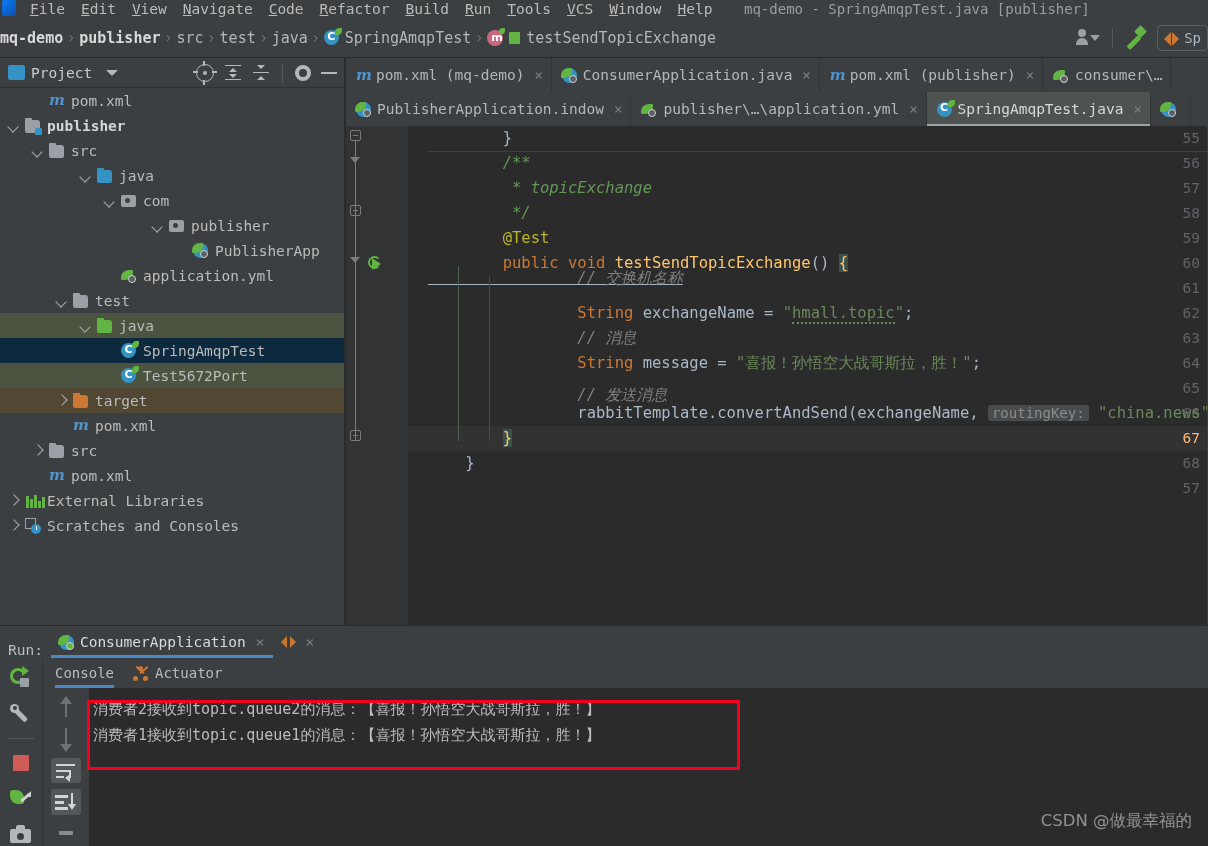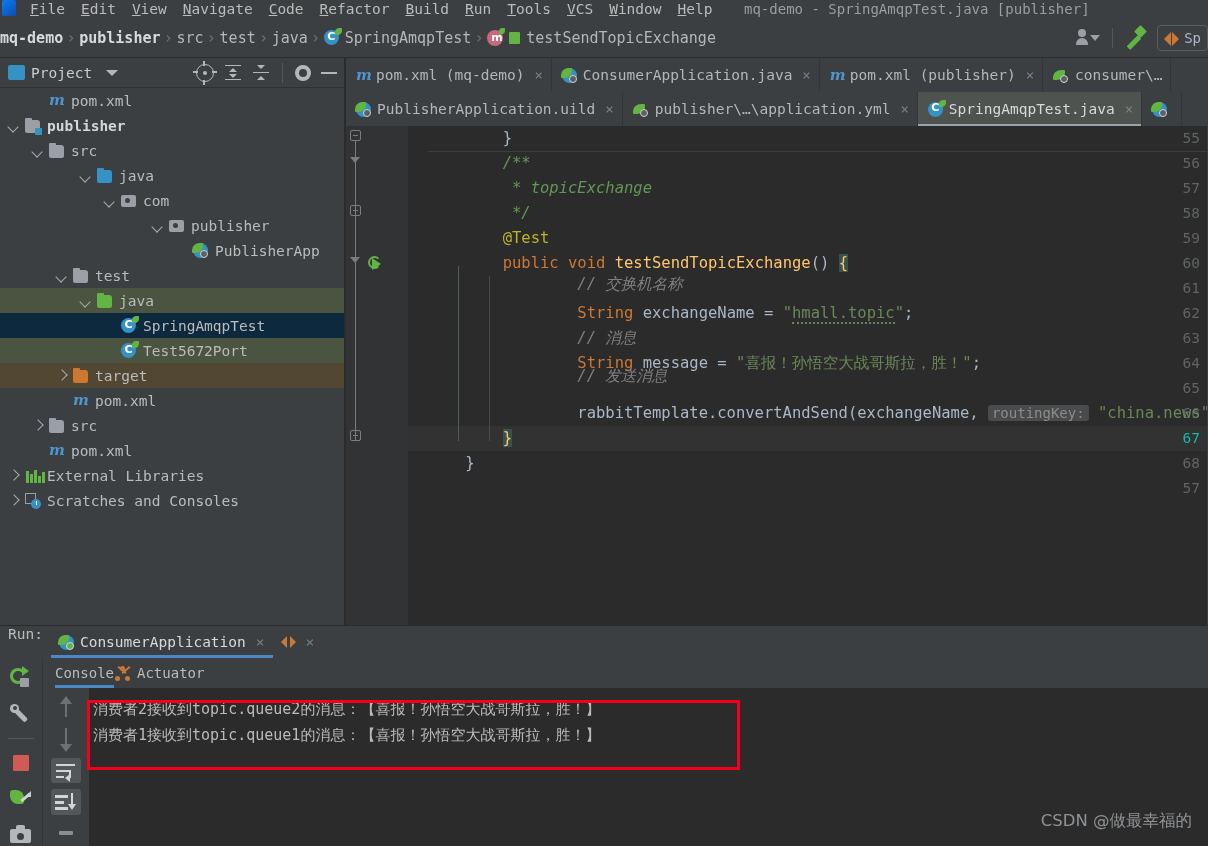--- a/index.html
+++ b/index.html
@@ -519,7 +519,7 @@
             <span class="lf"></span>
             <span class="dot"></span>
           </span>
-          <span>PublisherApplication.uild</span>
+          <span>PublisherApplication.indow</span>
           <span class="x">×</span>
         </div>
         <div class="etab">

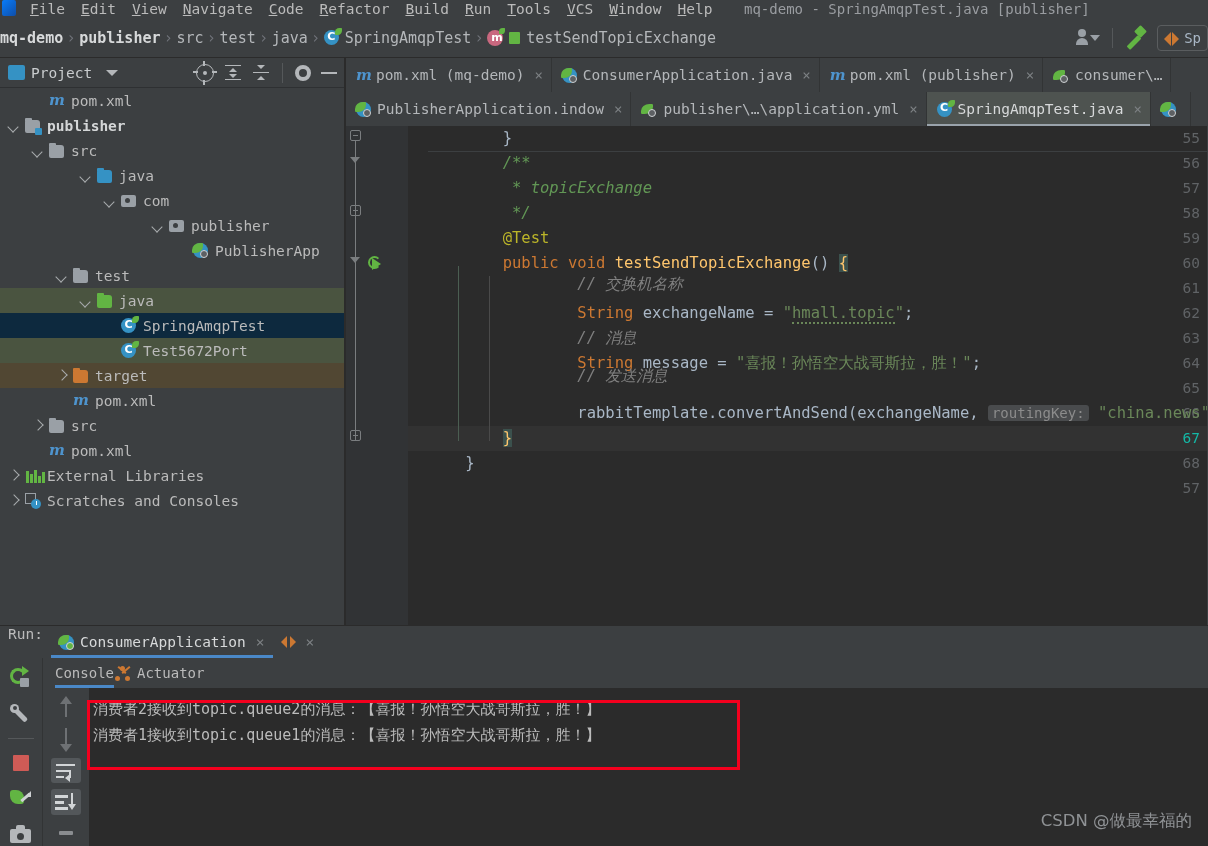--- a/index.html
+++ b/index.html
@@ -381,6 +381,18 @@
           </span>
         </span>
         <span>PublisherApp</span>
+      </div>
+      <div class="tnode">
+        <span style="display:inline-block;width:104px;flex:0 0 104px;"></span>
+        <span class="arrow"></span>
+        <span style="display:inline-block;width:6px;flex:0 0 6px;"></span>
+        <span class="ico">
+          <span class="ico-yml" style="position:absolute;left:0;top:0px;">
+            <span class="lf"></span>
+            <span class="dot"></span>
+          </span>
+        </span>
+        <span>application.yml</span>
       </div>
       <div class="tnode">
         <span style="display:inline-block;width:56px;flex:0 0 56px;"></span>

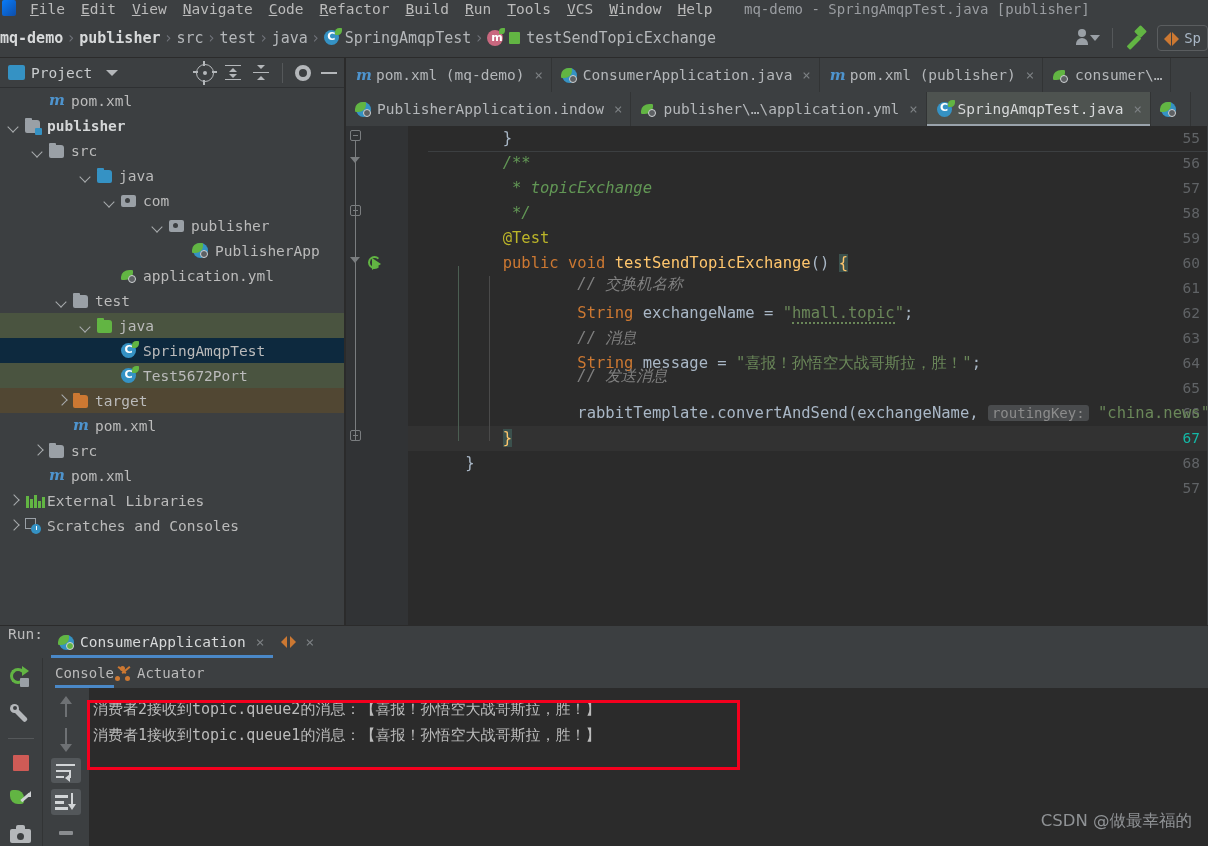--- a/index.html
+++ b/index.html
@@ -576,7 +576,7 @@
         <div class="lnum" style="top:125px;">60</div>
         <div class="codeline" style="top:125px;">        <span class="k">public</span> <span class="k">void</span> <span class="mname">testSendTopicExchange</span><span class="pr">()</span> <span class="brace-hl">{</span></div>
         <div class="lnum" style="top:150px;">61</div>
-        <div class="codeline" style="top:146px;">                <span class="cmt">// 交换机名称</span></div>
+        <div class="codeline" style="top:140px;text-decoration:underline;">                <span class="cmt">// 交换机名称</span></div>
         <div class="lnum" style="top:175px;">62</div>
         <div class="codeline" style="top:175px;">                <span class="k">String</span> <span class="pr">exchangeName = </span><span class="str">"</span><span class="str sqg">hmall.topic</span><span class="str">"</span><span class="pr">;</span></div>
         <div class="lnum" style="top:200px;">63</div>

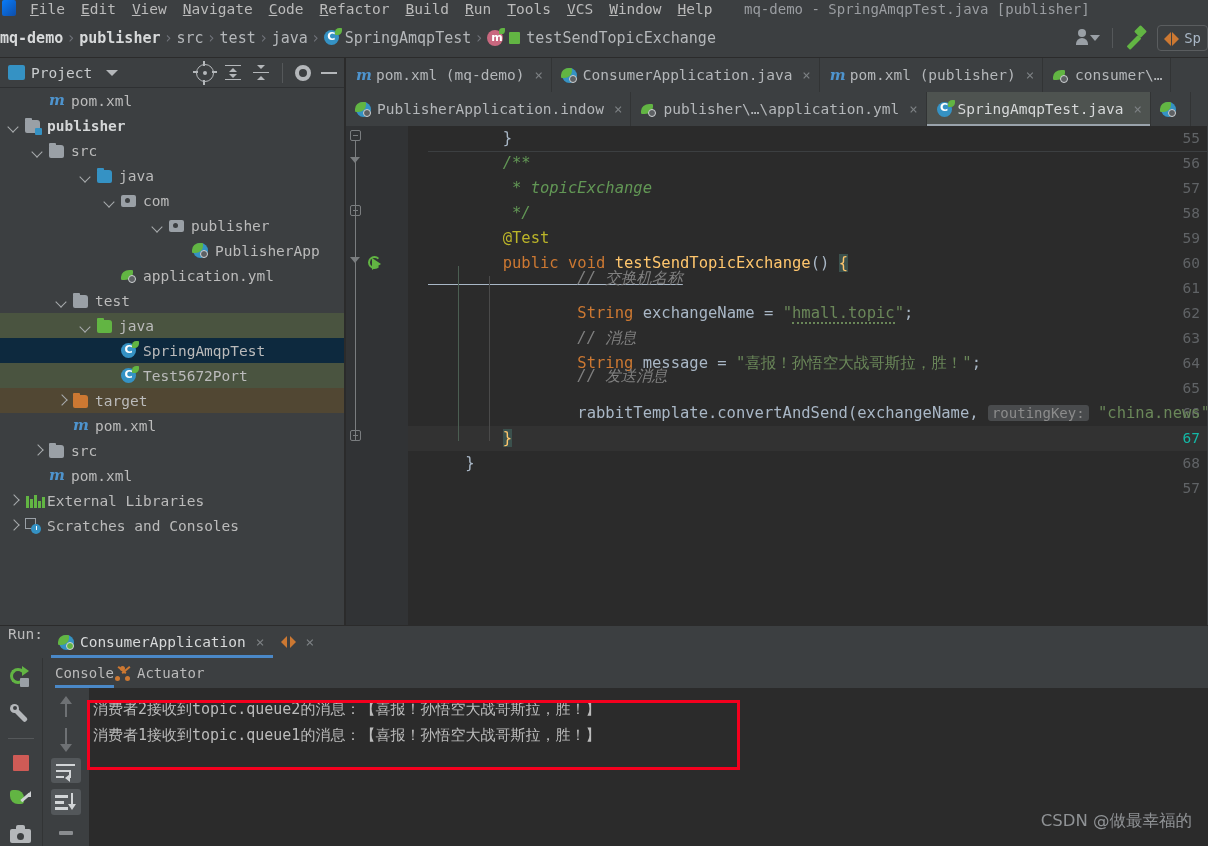--- a/index.html
+++ b/index.html
@@ -584,7 +584,7 @@
         <div class="lnum" style="top:225px;">64</div>
         <div class="codeline" style="top:225px;">                <span class="k">String</span> <span class="pr">message = </span><span class="str">"喜报！孙悟空大战哥斯拉，胜！"</span><span class="pr">;</span></div>
         <div class="lnum" style="top:250px;">65</div>
-        <div class="codeline" style="top:238px;text-align:right;">                <span class="cmt">// 发送消息</span></div>
+        <div class="codeline" style="top:257px;text-align:right;">                <span class="cmt">// 发送消息</span></div>
         <div class="lnum" style="top:275px;">66</div>
         <div class="codeline" style="top:275px;">                <span class="pr">rabbitTemplate.convertAndSend(exchangeName, </span><span class="hint">routingKey:</span> <span class="str">"china.news"</span></div>
         <div class="cur-line-bg" style="top:300px;"></div>

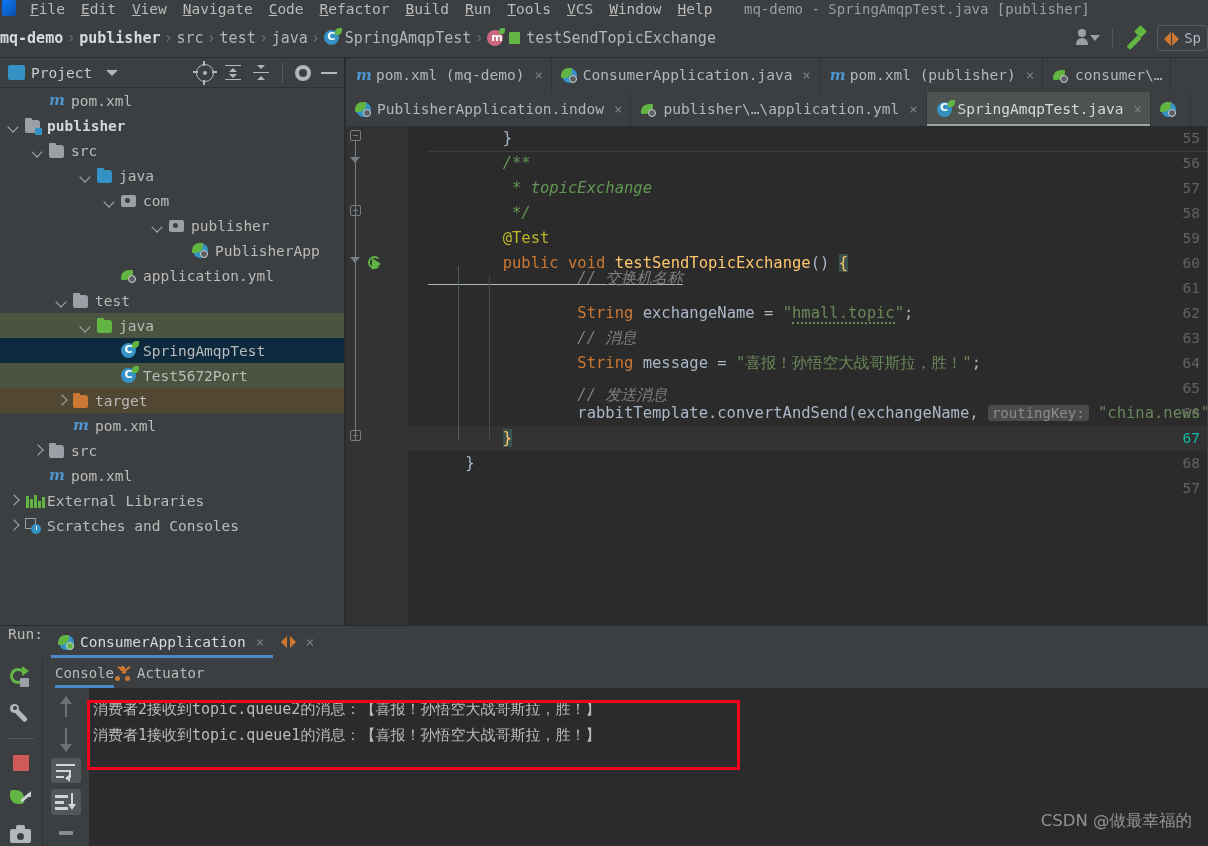--- a/index.html
+++ b/index.html
@@ -137,7 +137,7 @@
     position:absolute; right:8px; color:#606366; font-size:14.5px;
     font-family:"DejaVu Sans Mono", monospace; line-height:25px; height:25px;
   }
-  .lnum.cur { color:#14b8a6; }
+  .lnum.cur { color:#fdba74; }
   .foldcol { position:absolute; left:62px; top:0; width:20px; height:499px; background:#2b2b2b; }
   .fold { position:absolute; left:4px; width:11px; height:11px; border:1px solid #7a7d7f; border-radius:2px; }
   .fold::after { content:''; position:absolute; left:2px; top:4px; width:5px; height:1px; background:#7a7d7f; }

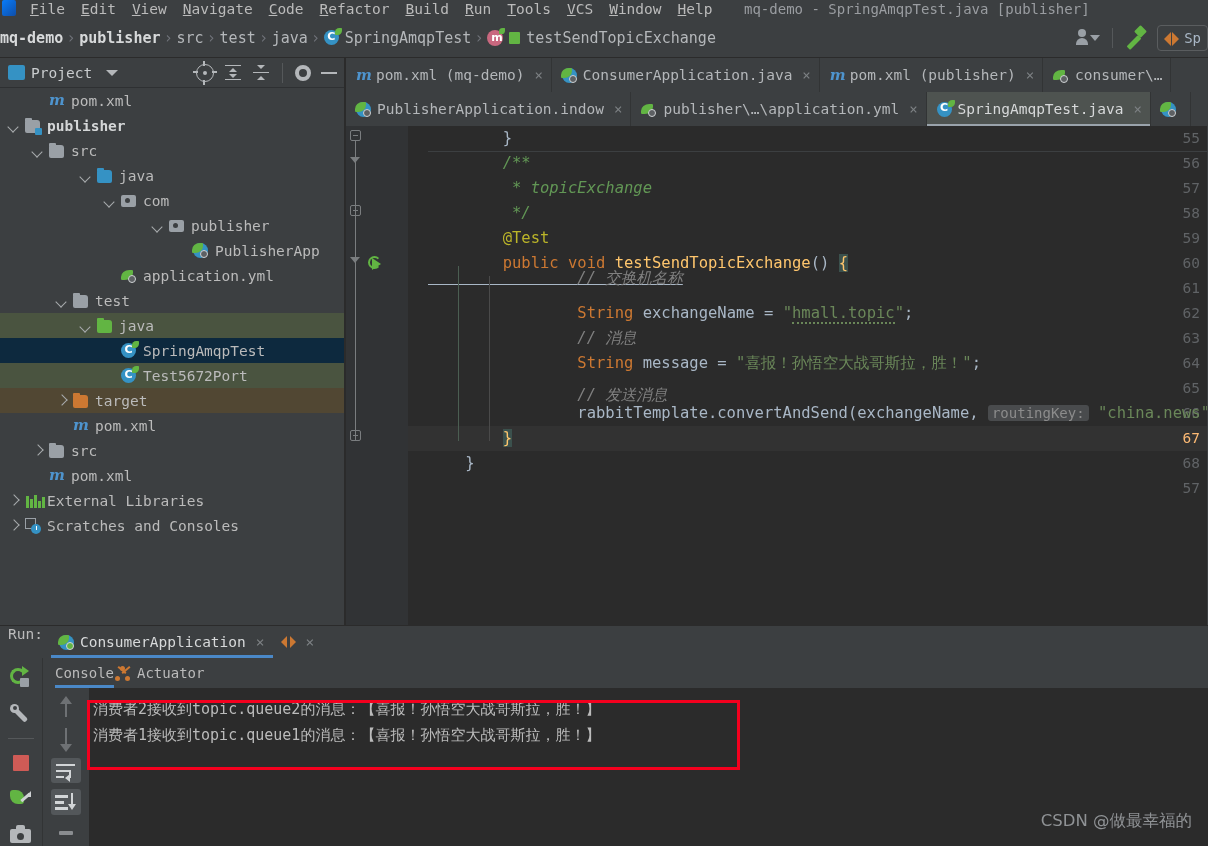--- a/index.html
+++ b/index.html
@@ -173,7 +173,7 @@
 
   
   .runpanel { position:absolute; left:0; top:625px; width:1208px; height:221px; background:#3c3f41; border-top:1px solid #2b2b2b;}
-  .run-tabs { position:absolute; left:0; top:0; width:1208px; height:32px; display:flex; align-items:flex-start; }
+  .run-tabs { position:absolute; left:0; top:0; width:1208px; height:32px; display:flex; align-items:flex-end; }
   .run-label { color:#bbbbbb; font-size:14.5px; font-family:"DejaVu Sans Mono", monospace; padding:0 8px 0 8px;}
   .rtab {
     display:flex; align-items:center; gap:6px; height:32px; padding:0 8px;

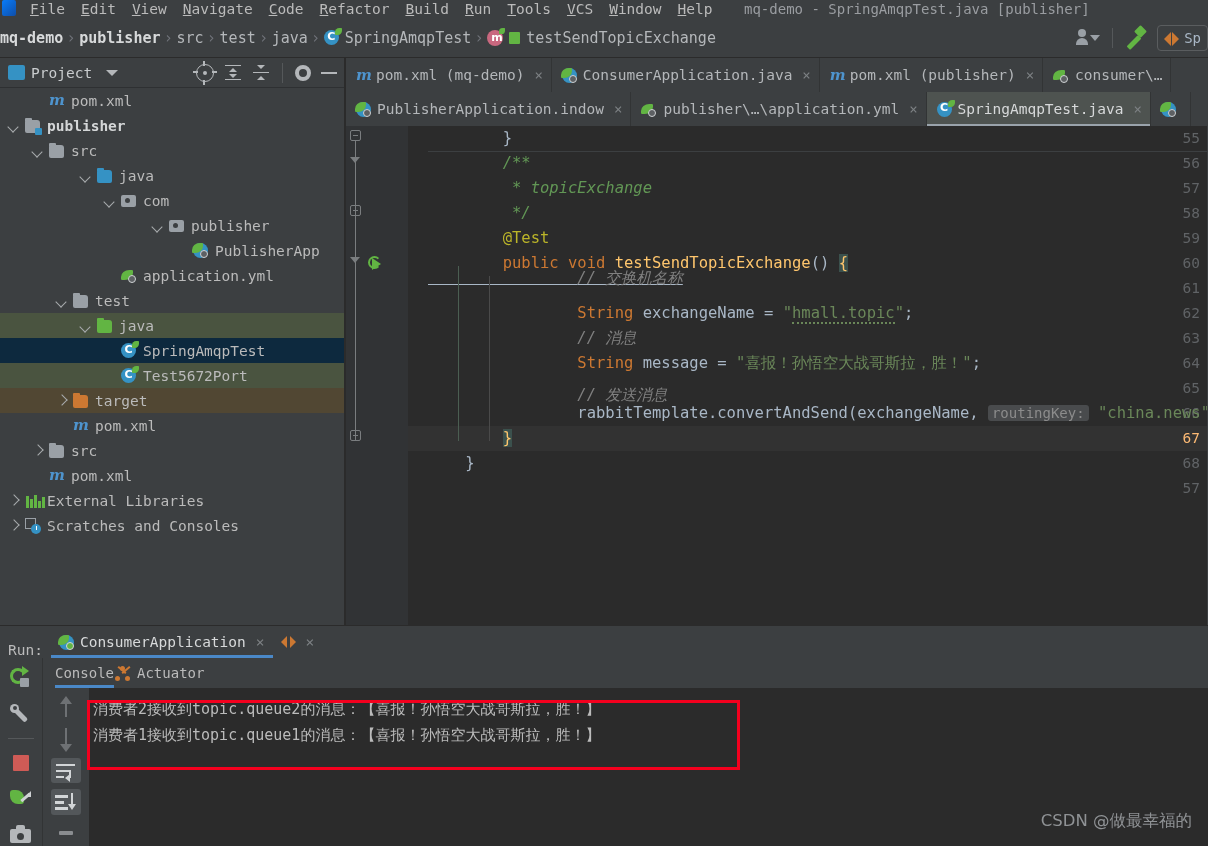--- a/index.html
+++ b/index.html
@@ -188,7 +188,7 @@
   .tb-div { width:26px; height:1px; background:#55585a; }
 
   .console-area { position:absolute; left:42px; top:32px; width:1166px; height:189px; background:#3c3f41; border-left:1px solid #323435;}
-  .console-tabs { height:30px; display:flex; align-items:center; padding-left:12px; }
+  .console-tabs { height:30px; display:flex; align-items:center; padding-left:12px; gap:18px;}
   .ctab { color:#bbbbbb; font-size:14px; font-family:"DejaVu Sans Mono", monospace; position:relative; height:30px; display:flex; align-items:center; gap:5px;}
   .ctab.active::after { content:''; position:absolute; left:0; bottom:0; width:100%; height:3px; background:#4a88c7;}
   .console-side { position:absolute; left:0px; top:30px; width:46px; height:159px; display:flex; flex-direction:column; align-items:center; gap:6px; padding-top:6px;}

